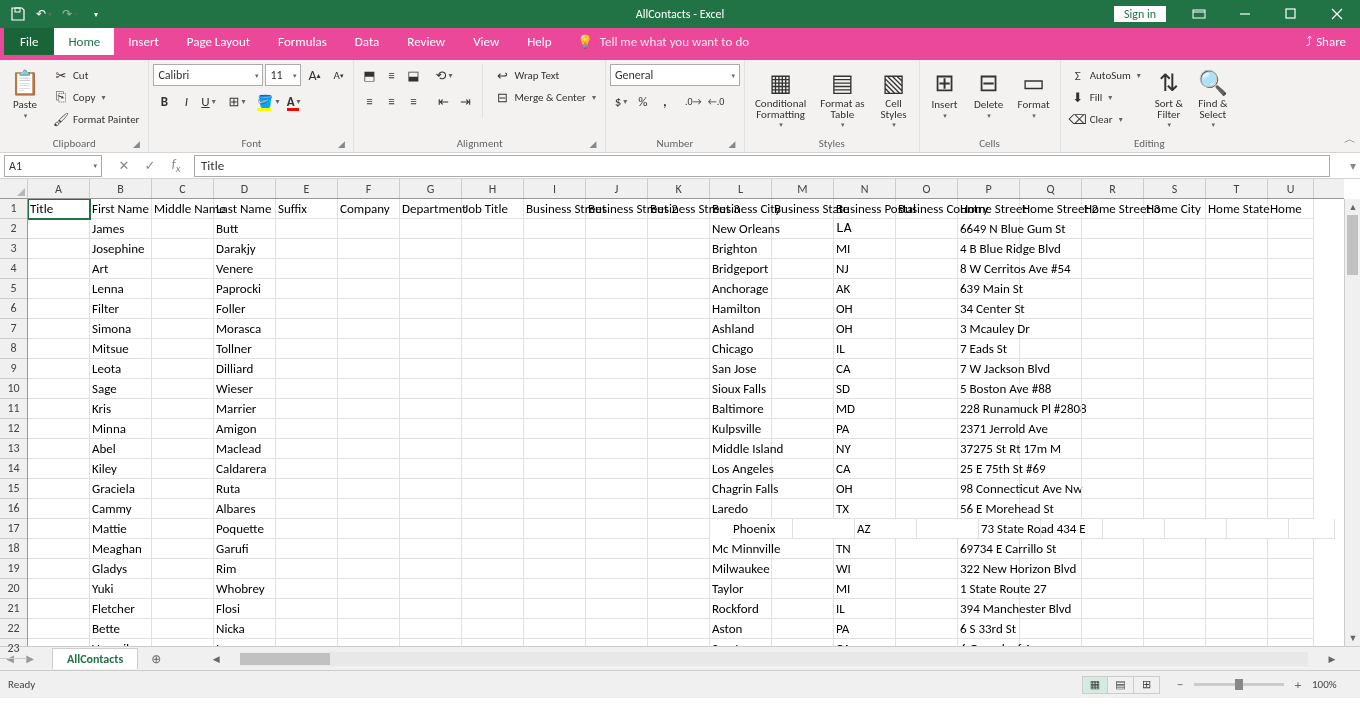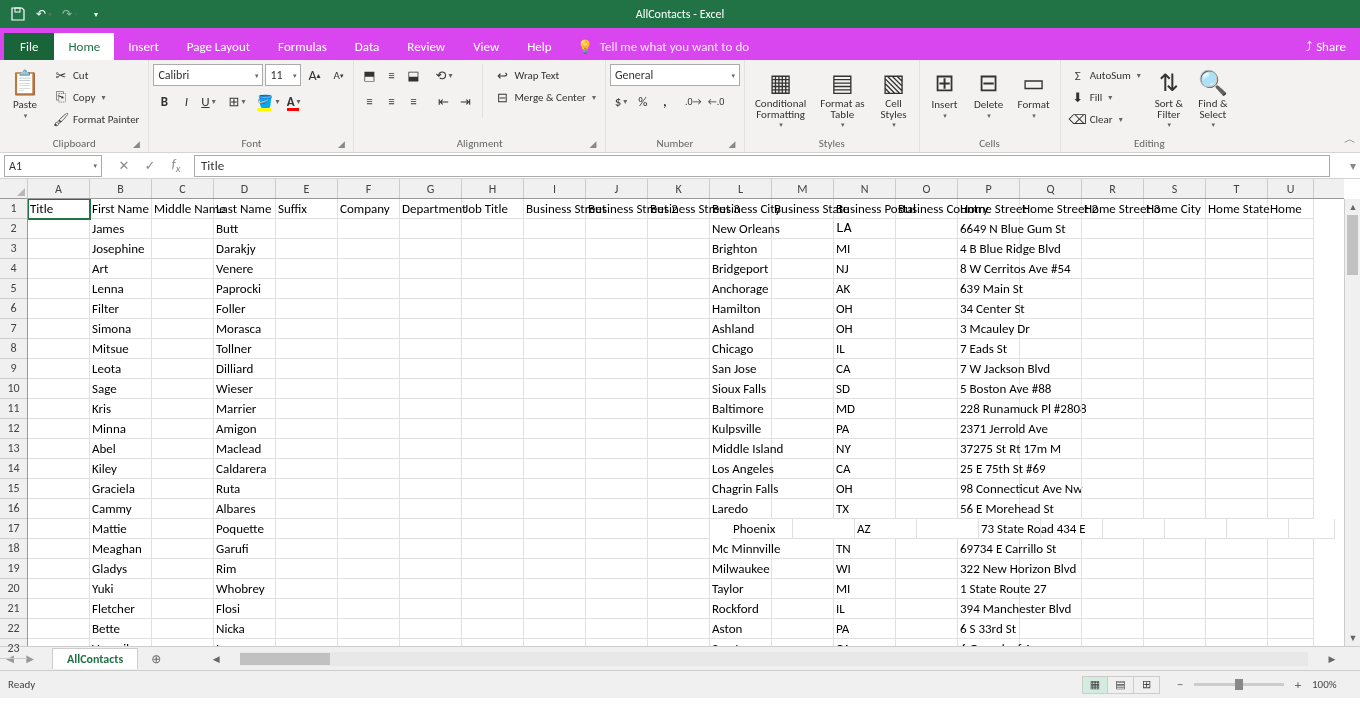--- a/index.html
+++ b/index.html
@@ -88,6 +88,31 @@
     <div class="qat-btn" style="font-size:8px">▾</div>
   </div>
   <div class="title-text">AllContacts  -  Excel</div>
+  <div class="winctrl">
+    <div class="signin">Sign in</div>
+    <div class="winbtn">
+        <svg width="14" height="10">
+          <rect x="1" y="1" width="12" height="8" fill="none" stroke="#fff"></rect>
+          <line x1="1" y1="3" x2="13" y2="3" stroke="#fff"></line>
+        </svg>
+      </div>
+    <div class="winbtn">
+        <svg width="12" height="12">
+          <line x1="1" y1="6" x2="11" y2="6" stroke="#fff" stroke-width="1.2"></line>
+        </svg>
+      </div>
+    <div class="winbtn">
+        <svg width="12" height="12">
+          <rect x="1" y="1" width="9" height="9" fill="none" stroke="#fff" stroke-width="1.2"></rect>
+        </svg>
+      </div>
+    <div class="winbtn close">
+        <svg width="12" height="12">
+          <line x1="1" y1="1" x2="11" y2="11" stroke="#fff" stroke-width="1.2"></line>
+          <line x1="11" y1="1" x2="1" y2="11" stroke="#fff" stroke-width="1.2"></line>
+        </svg>
+      </div>
+  </div>
 </div>
 
 <div class="tabbar">

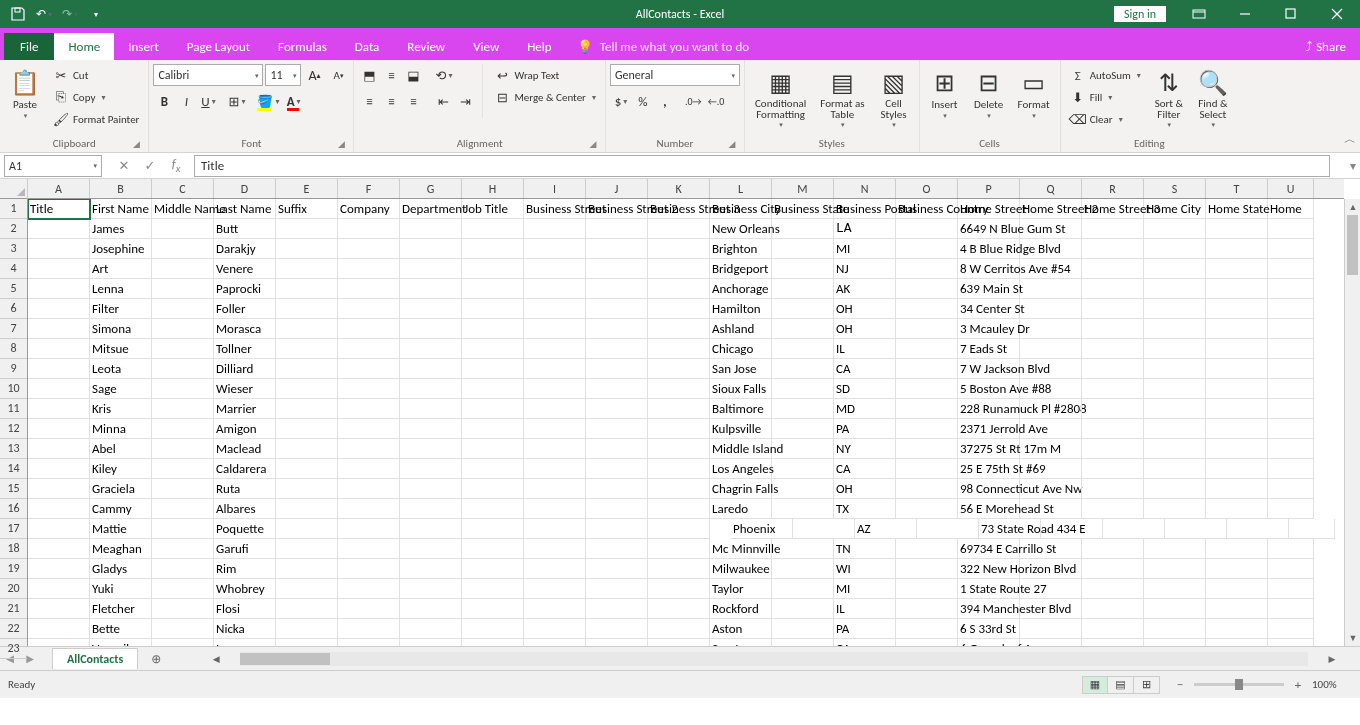--- a/index.html
+++ b/index.html
@@ -11,7 +11,7 @@
 .winctrl{margin-left:auto;display:flex;align-items:center}
 .signin{background:#fff;color:#217346;padding:1px 10px;font-size:12px;margin-right:10px;cursor:pointer}
 .winbtn{width:46px;height:28px;display:flex;align-items:center;justify-content:center;cursor:pointer}
-.tabbar{height:32px;background:#d946ef;display:flex;align-items:flex-end;padding-left:4px;color:#fff}
+.tabbar{height:32px;background:#ec4899;display:flex;align-items:flex-start;padding-left:4px;color:#fff}
 .tab{padding:6px 14px;font-size:13px;cursor:pointer;display:flex;align-items:center;gap:4px}
 .tab.active{background:#fff;color:#217346;font-weight:400}
 .tab.file{background:#196438;padding:6px 16px}

